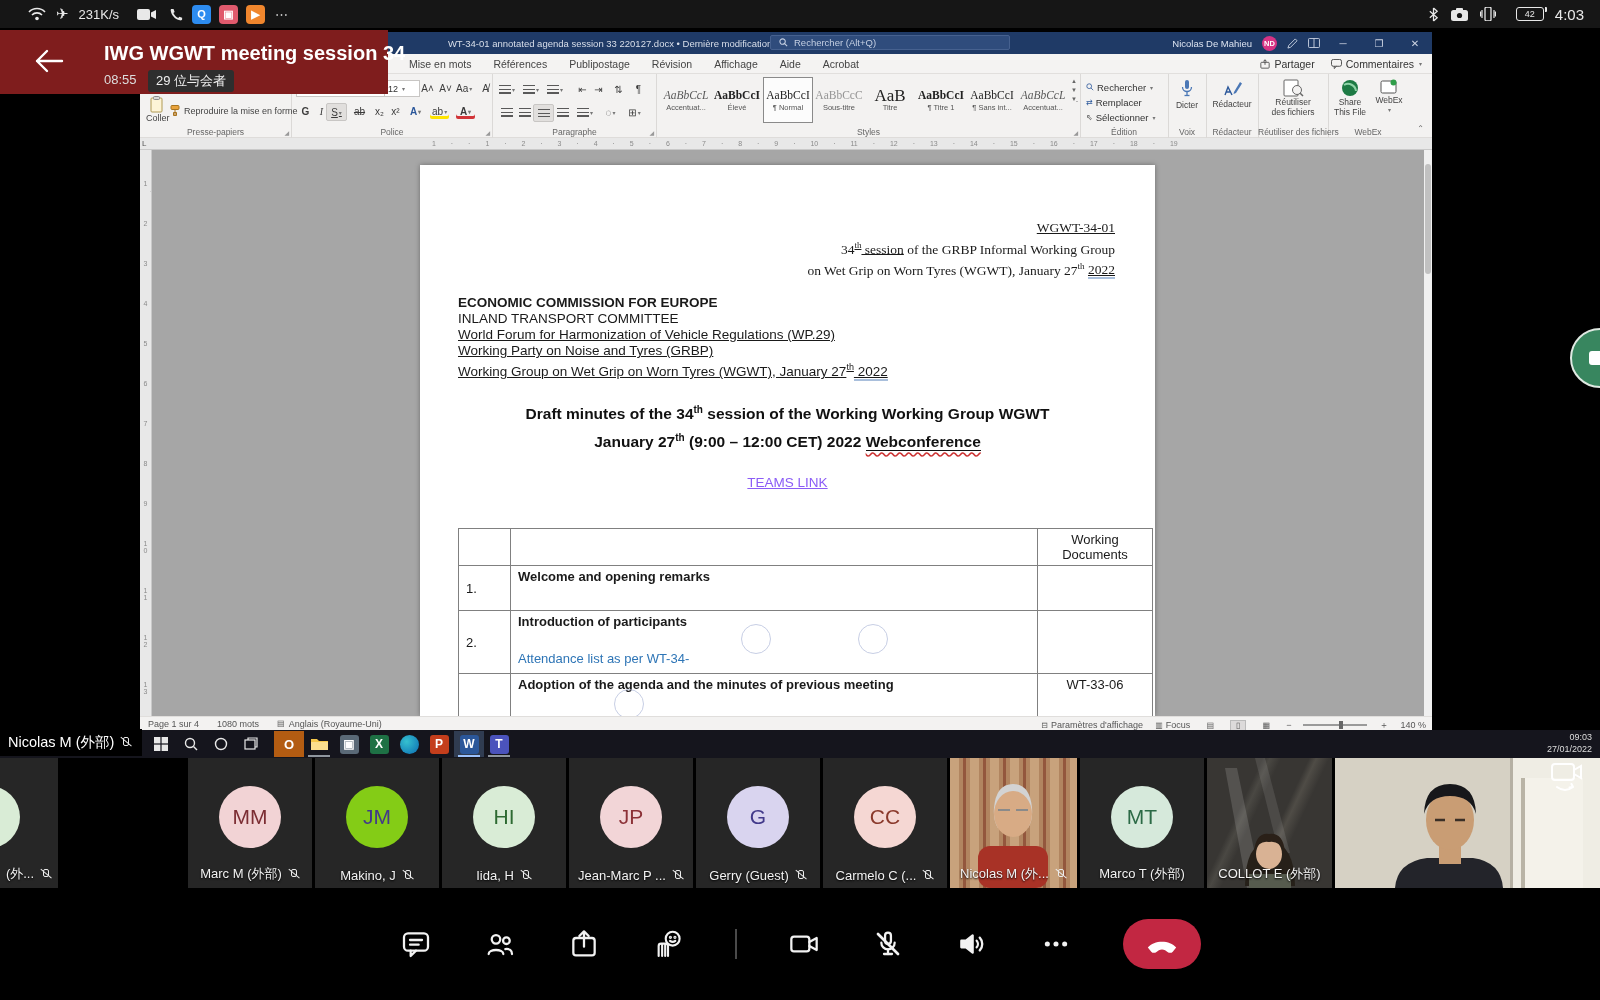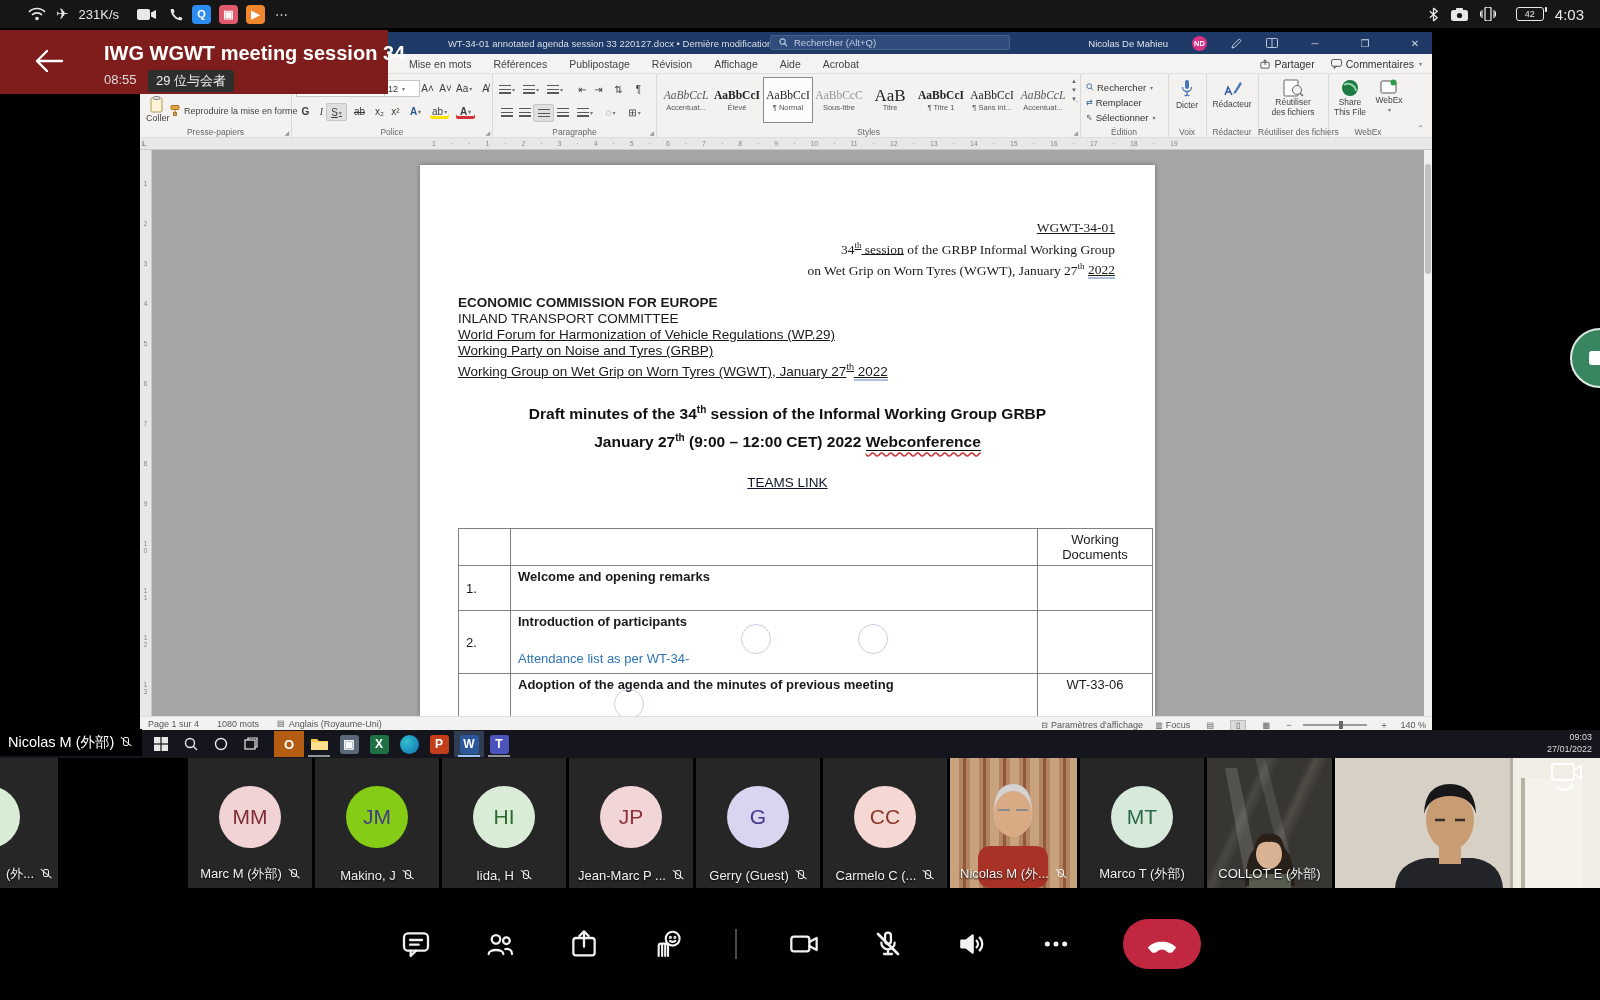--- a/index.html
+++ b/index.html
@@ -19,7 +19,7 @@
   #wtitle{position:absolute;left:0;top:0;width:100%;height:22px;background:#1f3a66;display:flex;align-items:center;color:#dce3f0;font-size:9.5px}
   #wtitle .tt{position:absolute;left:252px;width:480px;text-align:center;color:#d9dfea;white-space:nowrap;overflow:hidden}
   #wsearch{position:absolute;left:630px;top:3px;width:240px;height:15px;background:#2f4c7c;border:1px solid #46618f;border-radius:2px;display:flex;align-items:center;color:#c4cfe2;font-size:9.5px;padding-left:8px;gap:6px;box-sizing:border-box}
-  #wtright{position:absolute;right:0;top:0;height:22px;display:flex;align-items:center;gap:24px;padding-right:4px}
+  #wtright{position:absolute;right:0;top:0;height:22px;display:flex;align-items:center;gap:10px;padding-right:4px}
   .winbtn{width:26px;height:22px;display:flex;align-items:center;justify-content:center;color:#cfd6e4;font-size:10px}
   #ndbadge{width:15px;height:15px;border-radius:50%;background:#d63384;color:#fff;font-size:7.5px;display:flex;align-items:center;justify-content:center;font-weight:bold}
   #wtabs{position:absolute;left:0;top:22px;width:100%;height:20px;background:#f4f3f2;border-bottom:1px solid #e1dfdd;display:flex;align-items:center;font-size:10.5px;color:#444;box-sizing:border-box}

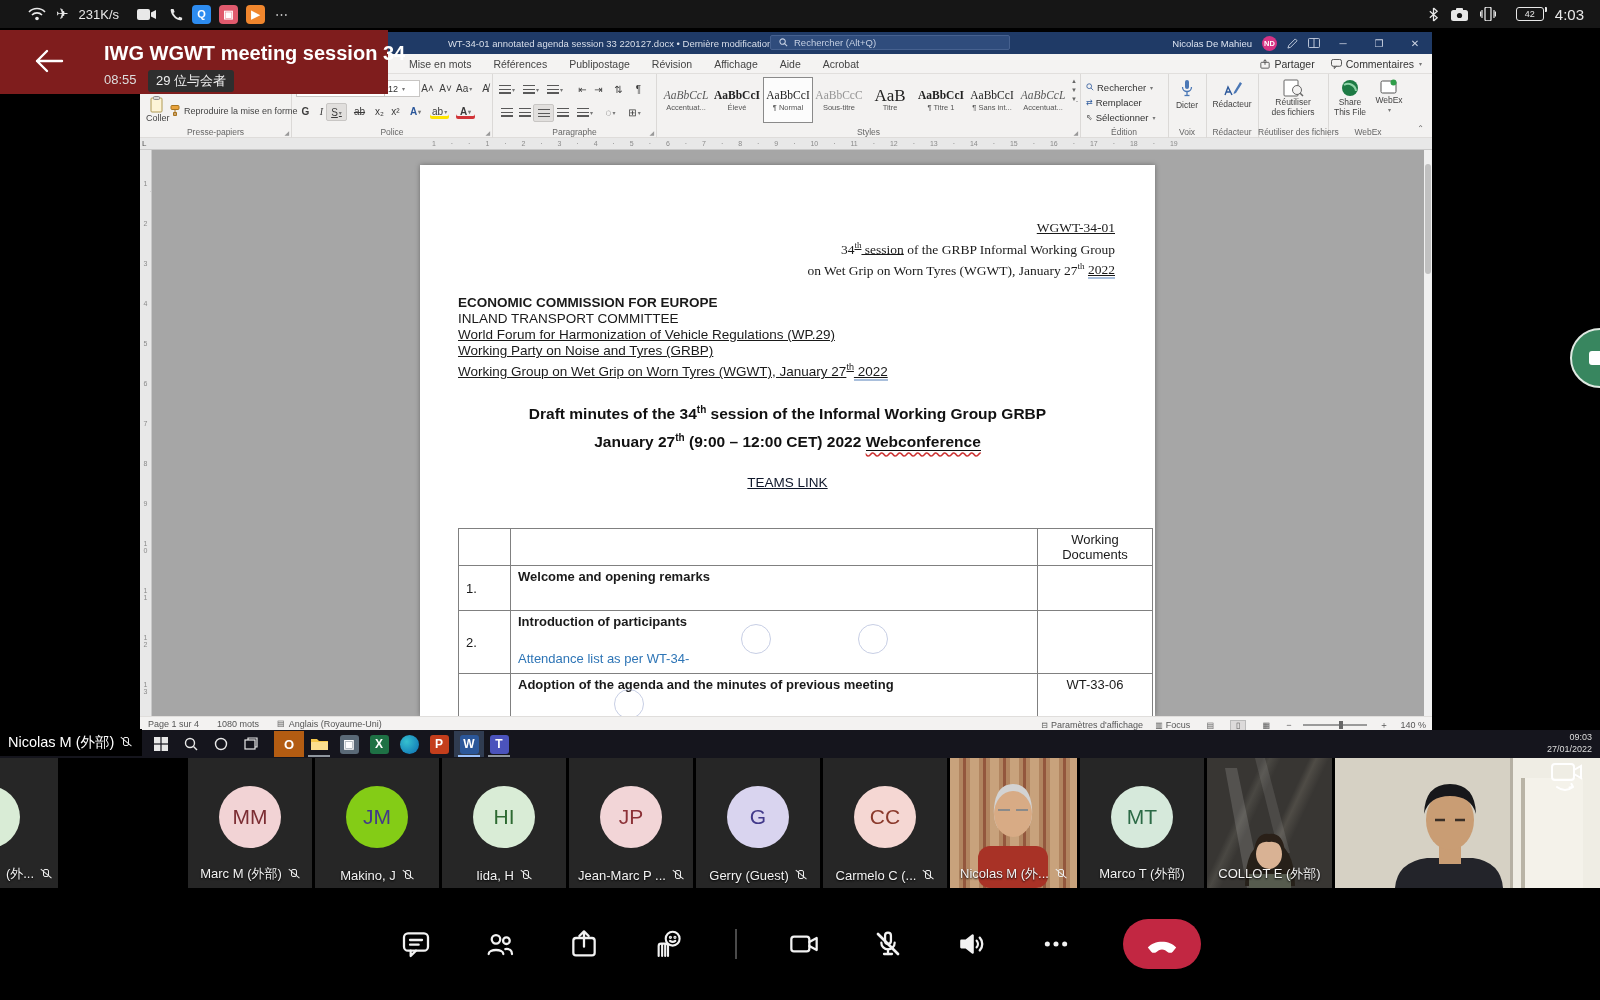--- a/index.html
+++ b/index.html
@@ -455,7 +455,7 @@
       <div><span class="u">Working Group on Wet Grip on Worn Tyres (WGWT), January 27</span><sup class="u" style="font-size:9px">th</sup><span class="u chg"> 2022</span></div>
     </div>
     <div id="titleblk" style="font-family:'Liberation Sans',sans-serif">
-      <div><span>Draft minutes of the 34</span><sup style="font-size:10px">th</sup><span> session of the Informal Working Group GRBP</span></div>
+      <div><span>Draft minutes of the 34</span><sup style="font-size:10px">th</sup><span> session of the Working Working Group WGWT</span></div>
       <div><span>January 27</span><sup style="font-size:10px">th</sup><span> (9:00 – 12:00 CET) 2022 </span><span class="wavy">Webconference</span></div>
     </div>
     <div id="teams" style="font-family:'Liberation Sans',sans-serif">

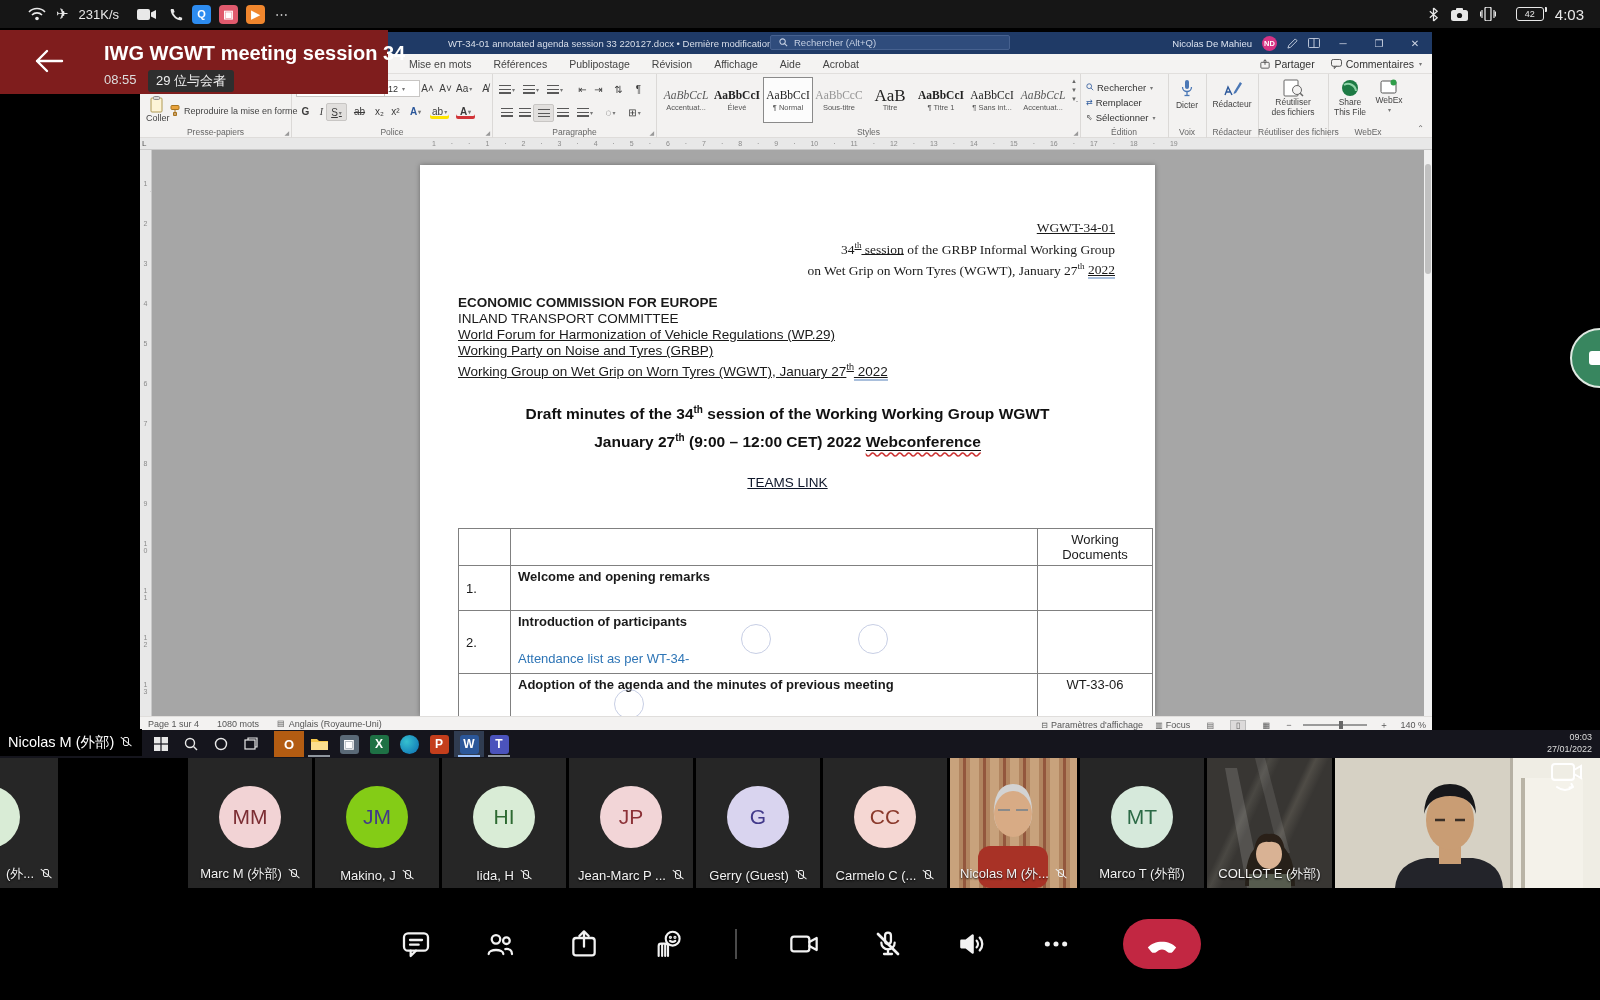--- a/index.html
+++ b/index.html
@@ -52,7 +52,7 @@
   #orgblk{position:absolute;left:38px;top:130px;font-size:13.5px;line-height:16px;color:#1a1a1a}
   #titleblk{position:absolute;left:0;top:233px;width:100%;text-align:center;font-size:15.5px;font-weight:bold;line-height:24px;color:#111}
   #teams{position:absolute;left:0;top:310px;width:100%;text-align:center;font-size:13.5px}
-  #teams a{color:#0f172a;text-decoration:underline}
+  #teams a{color:#8b5cf6;text-decoration:underline}
   .u{text-decoration:underline}
   .chg{border-bottom:2px solid #a9bfdc}
   .wavy{border-bottom:1.5px solid #111;text-decoration:underline wavy #cc3333;text-underline-offset:4px}

